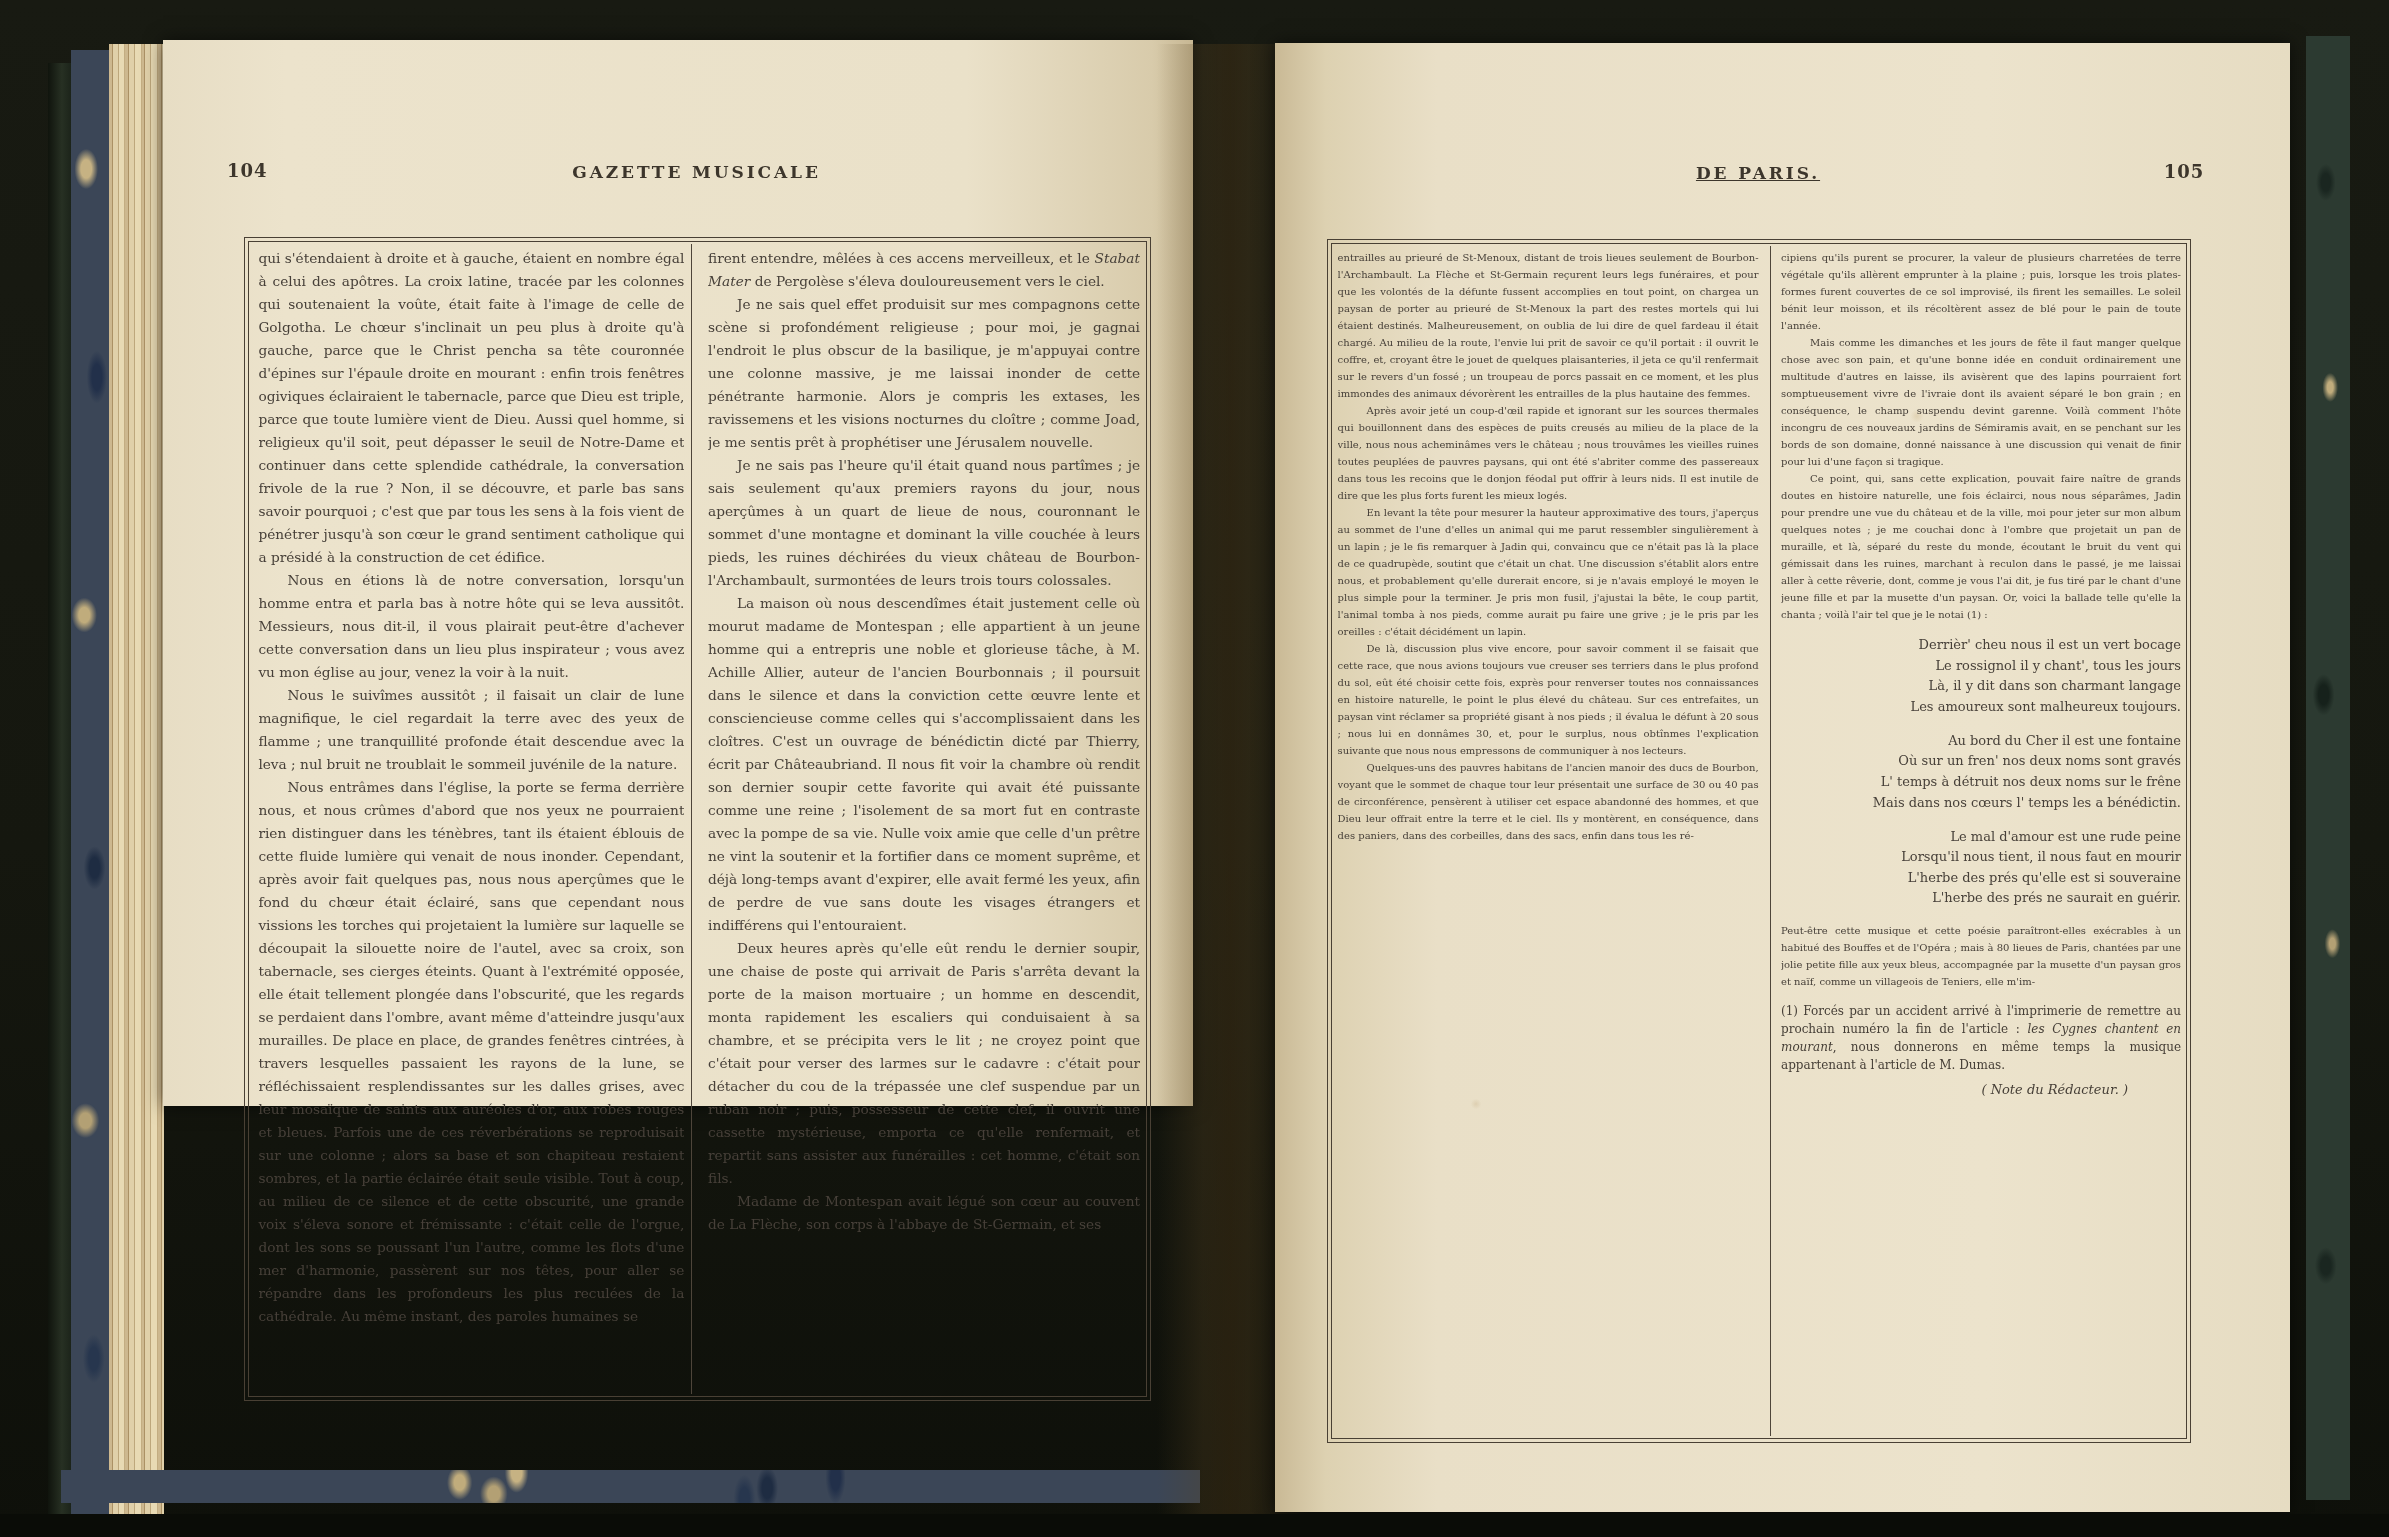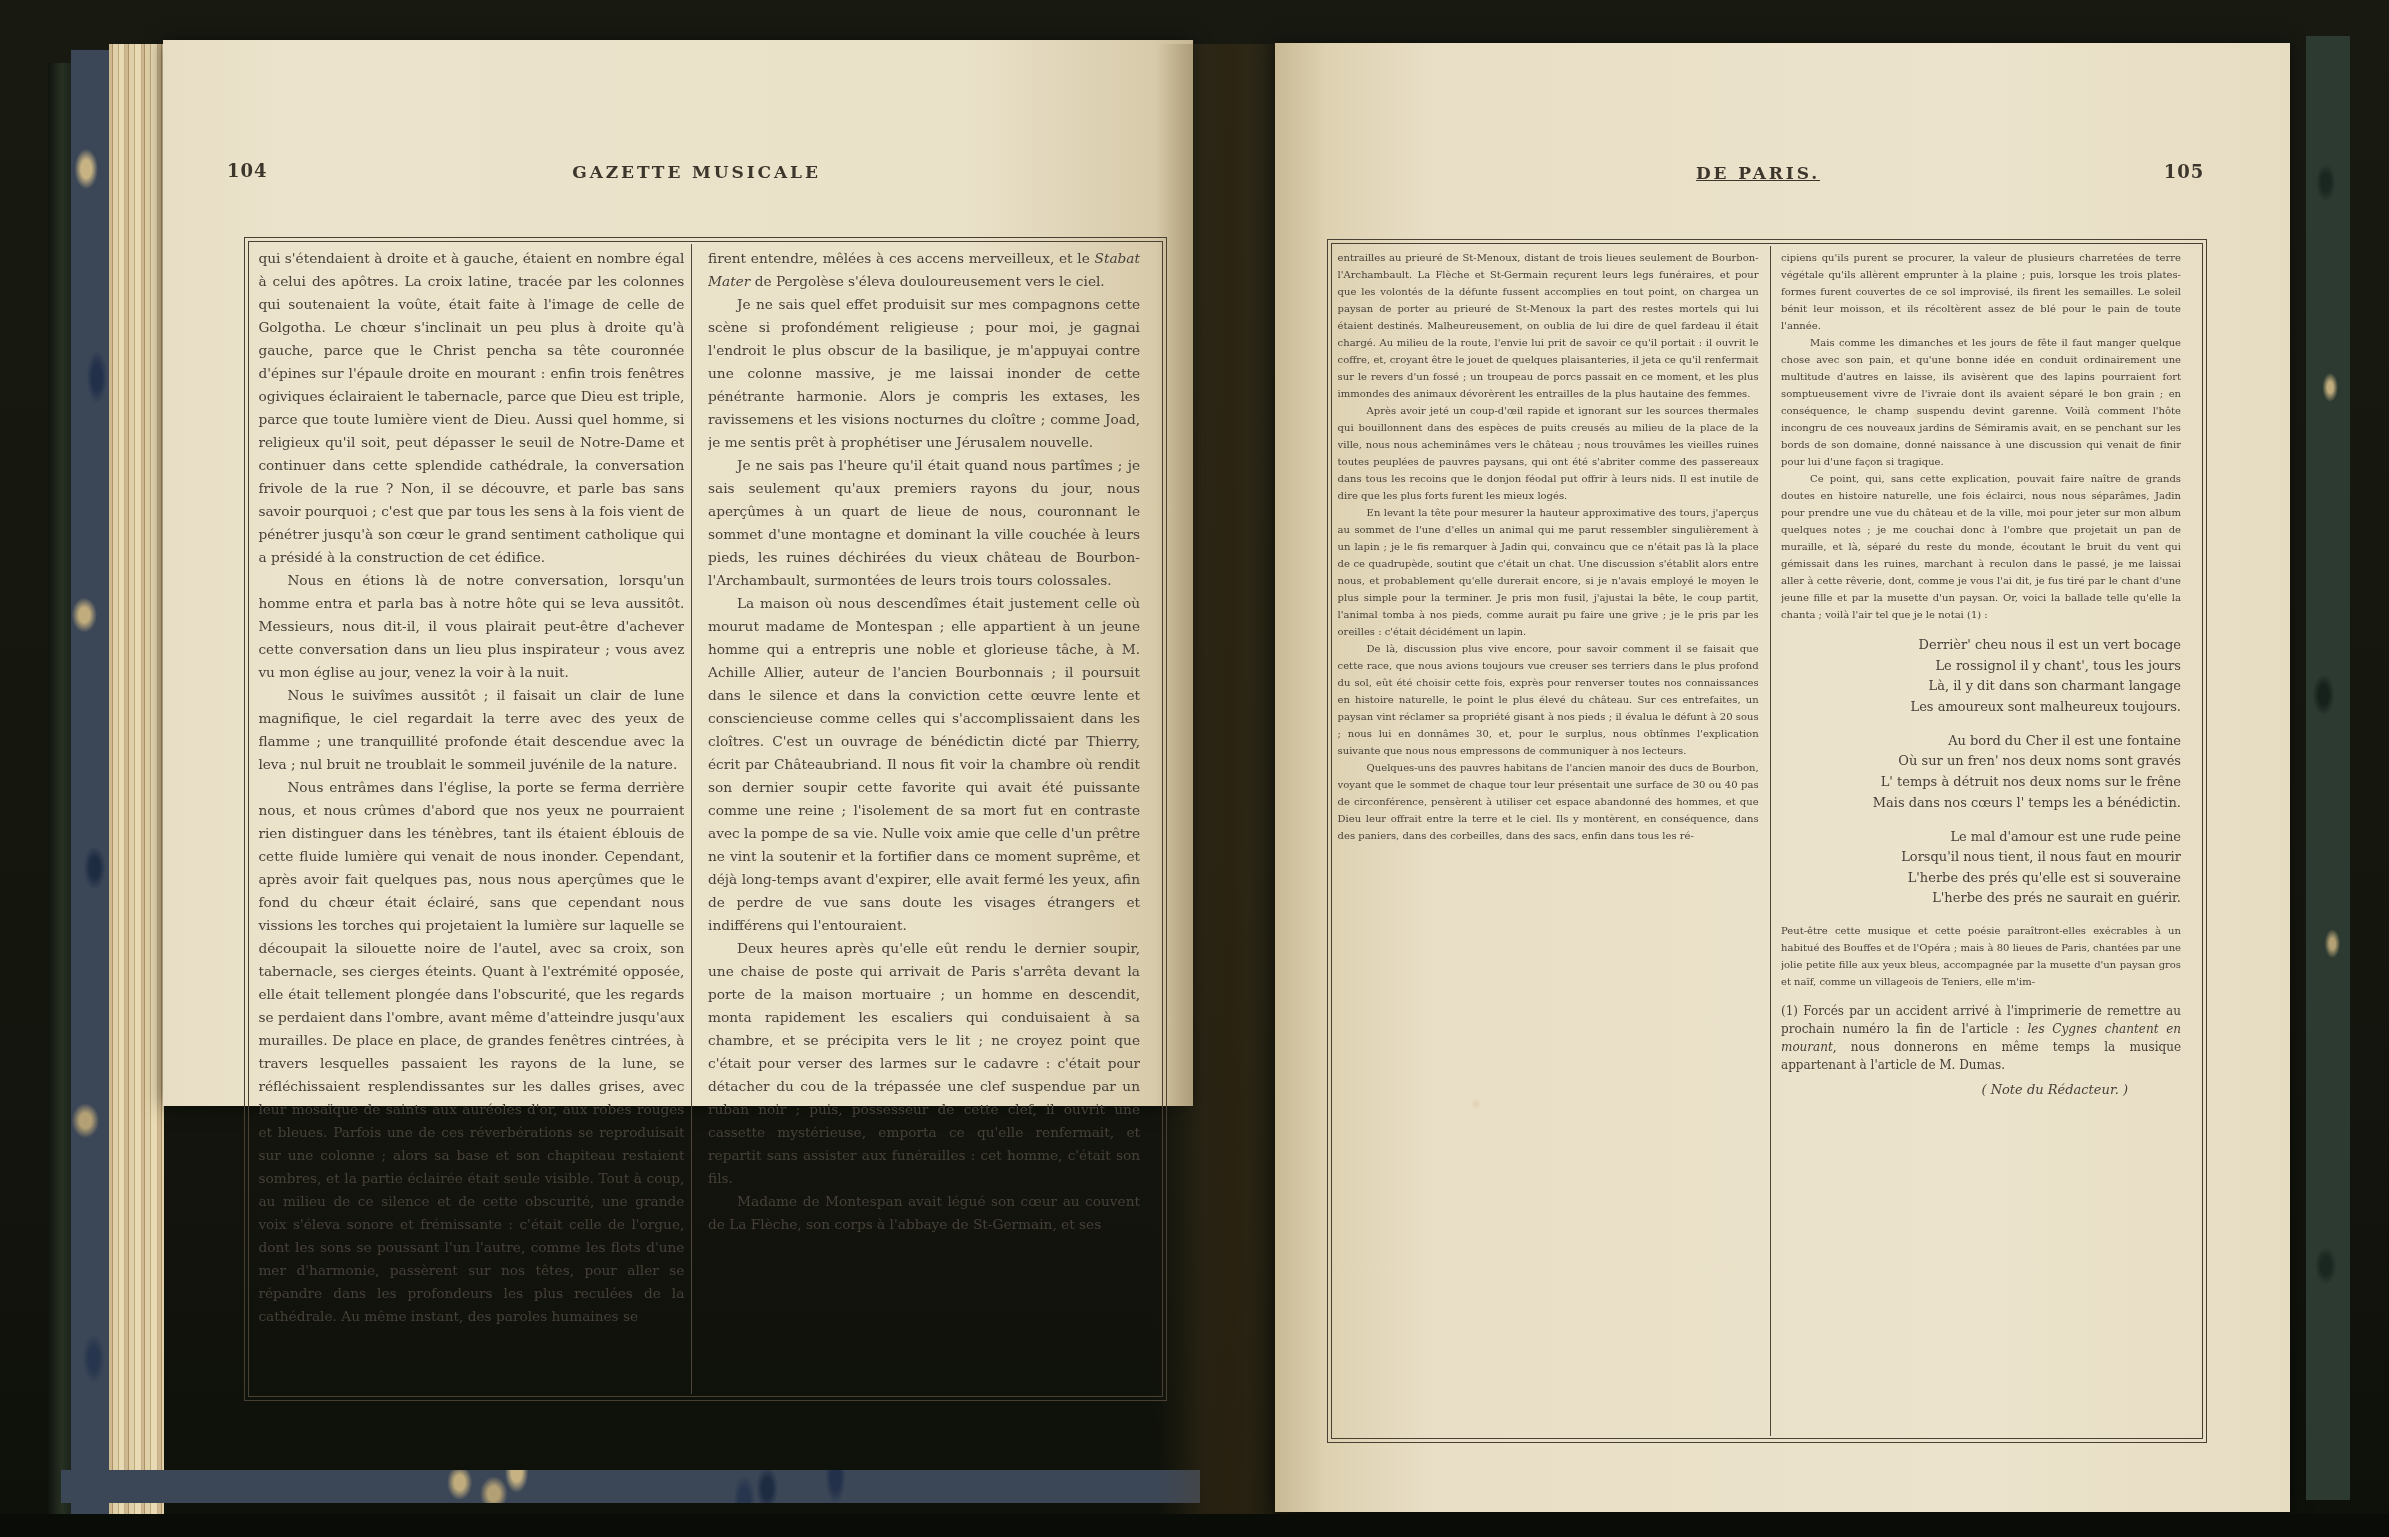--- a/index.html
+++ b/index.html
@@ -60,7 +60,7 @@
   .page.right .running-head{left:52px;top:120px;width:862px;text-decoration:underline;}
   .page.right .pageno{right:-15.3px;}
   
-  .frame{position:absolute;border:1.9px solid #494034;padding-left:16px;}
+  .frame{position:absolute;border:1.9px solid #494034;}
   .frame::after{content:"";position:absolute;inset:2.9px;border:1px solid #494034;pointer-events:none;}
   .page.left .frame{left:81px;top:197px;width:905px;height:1162px;}
   .page.right .frame{left:52px;top:196px;width:862px;height:1202px;}

